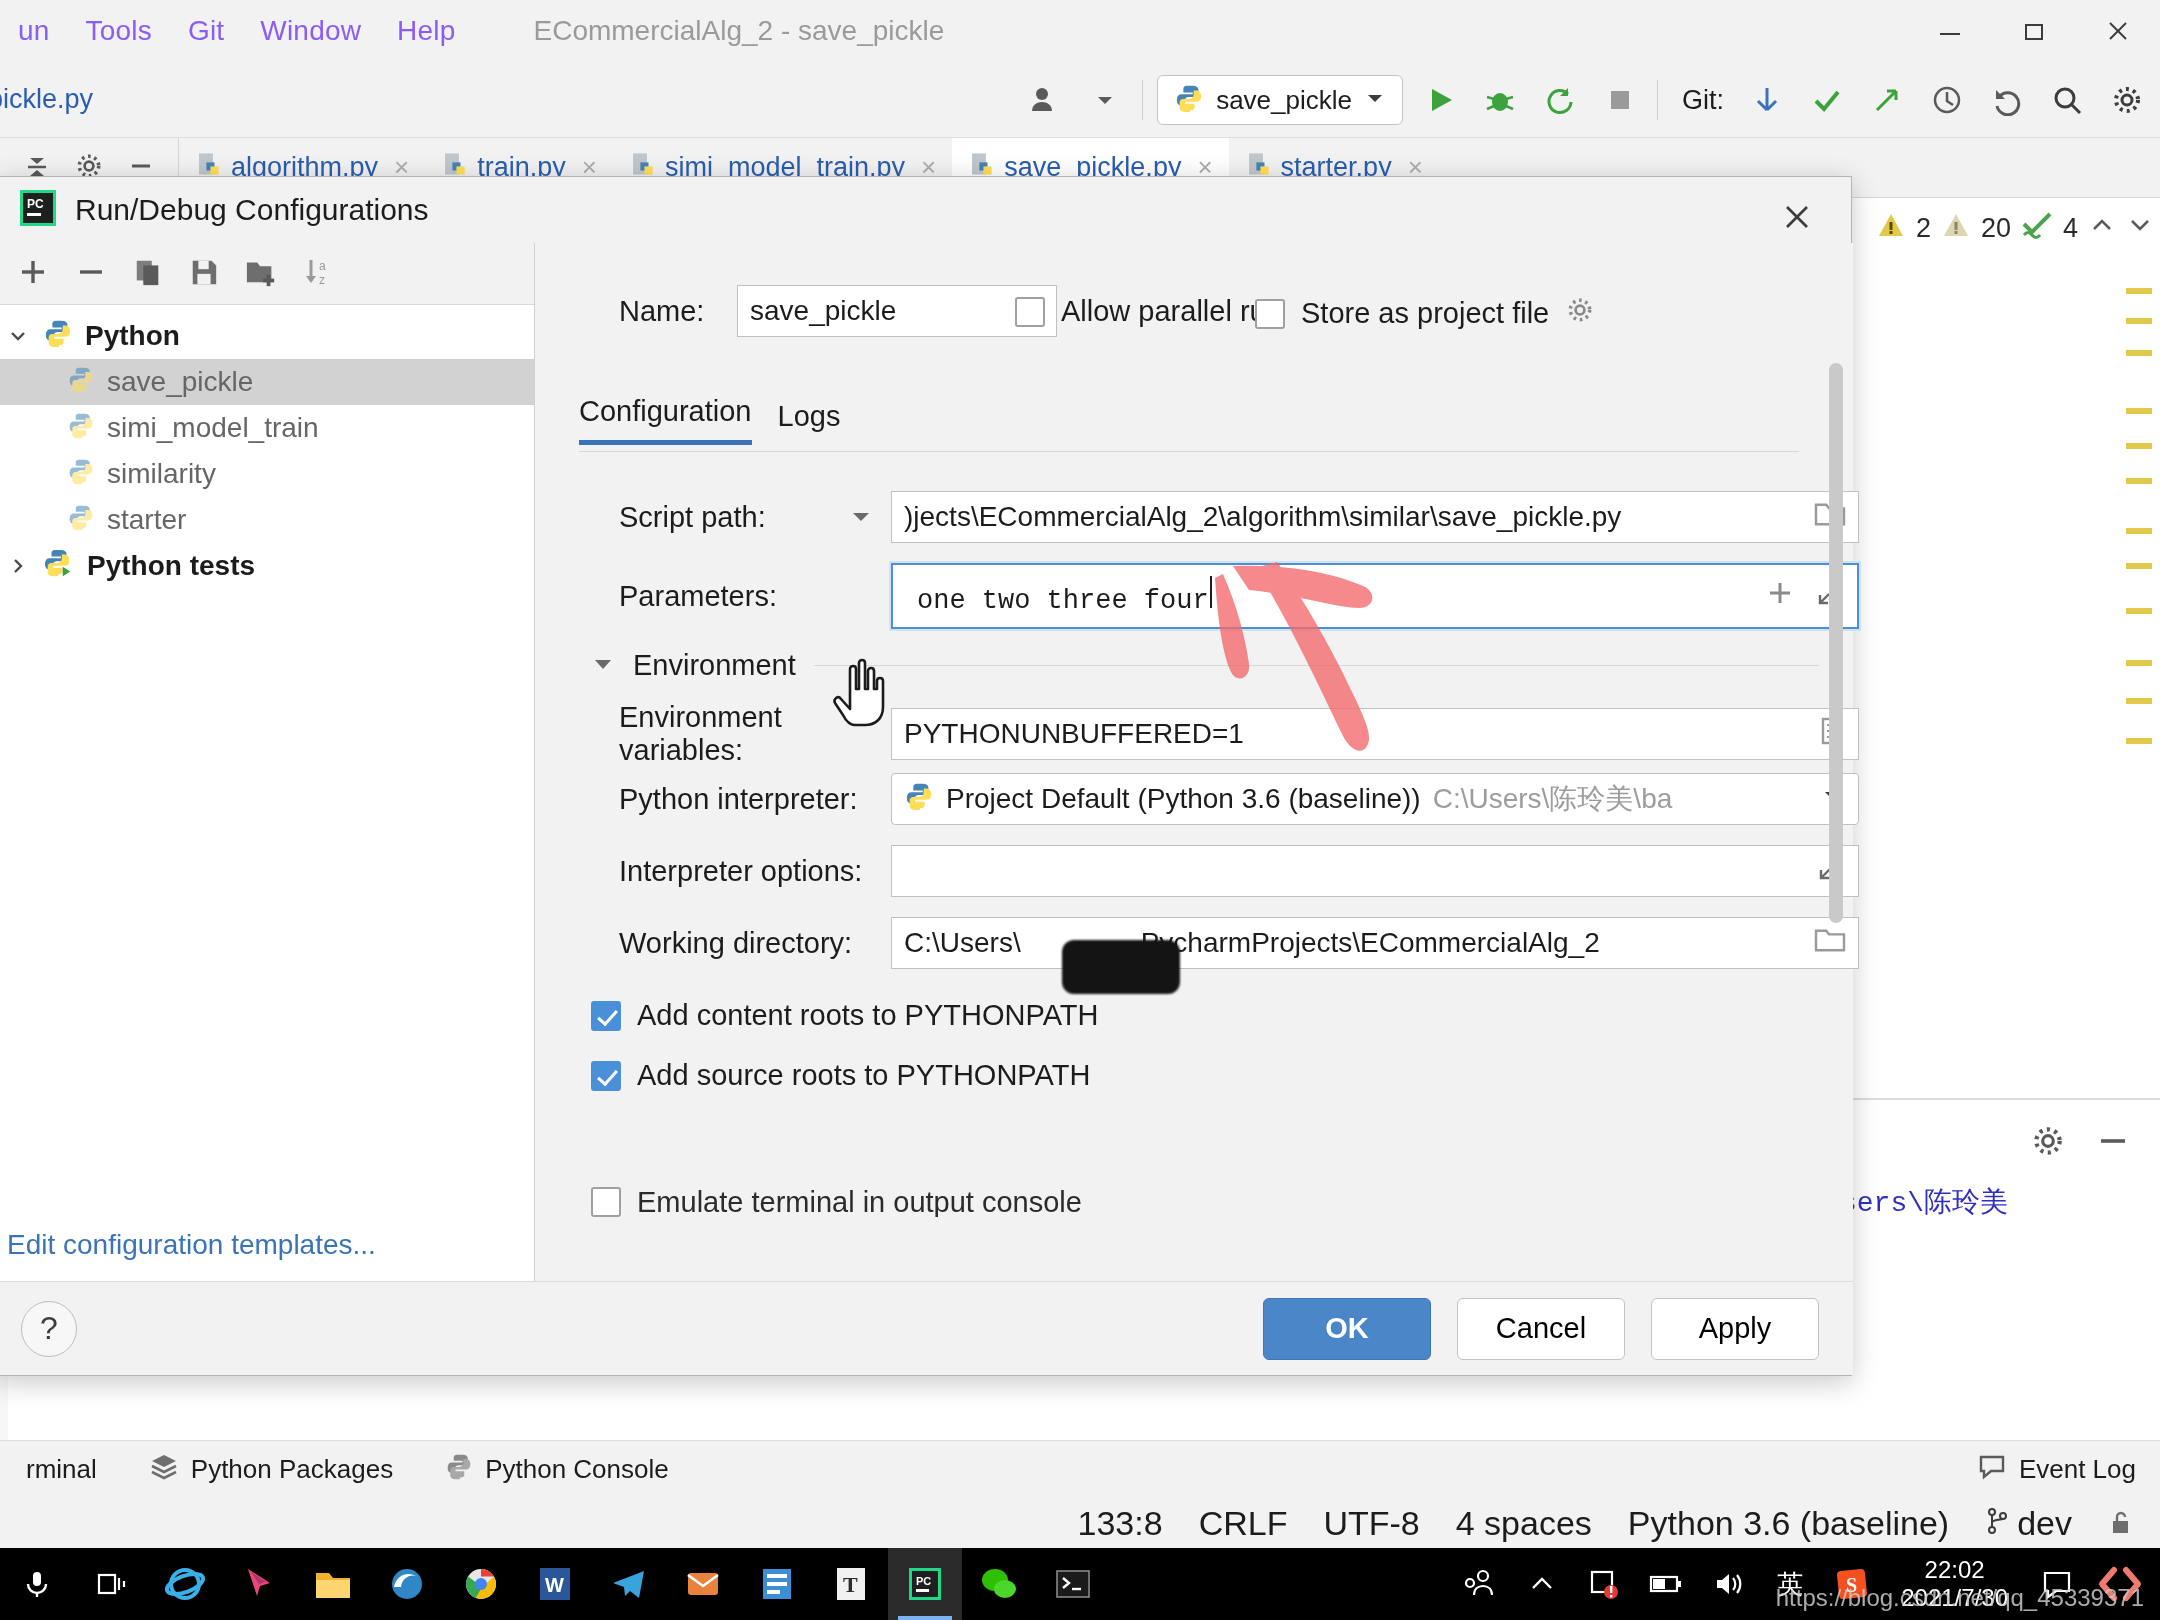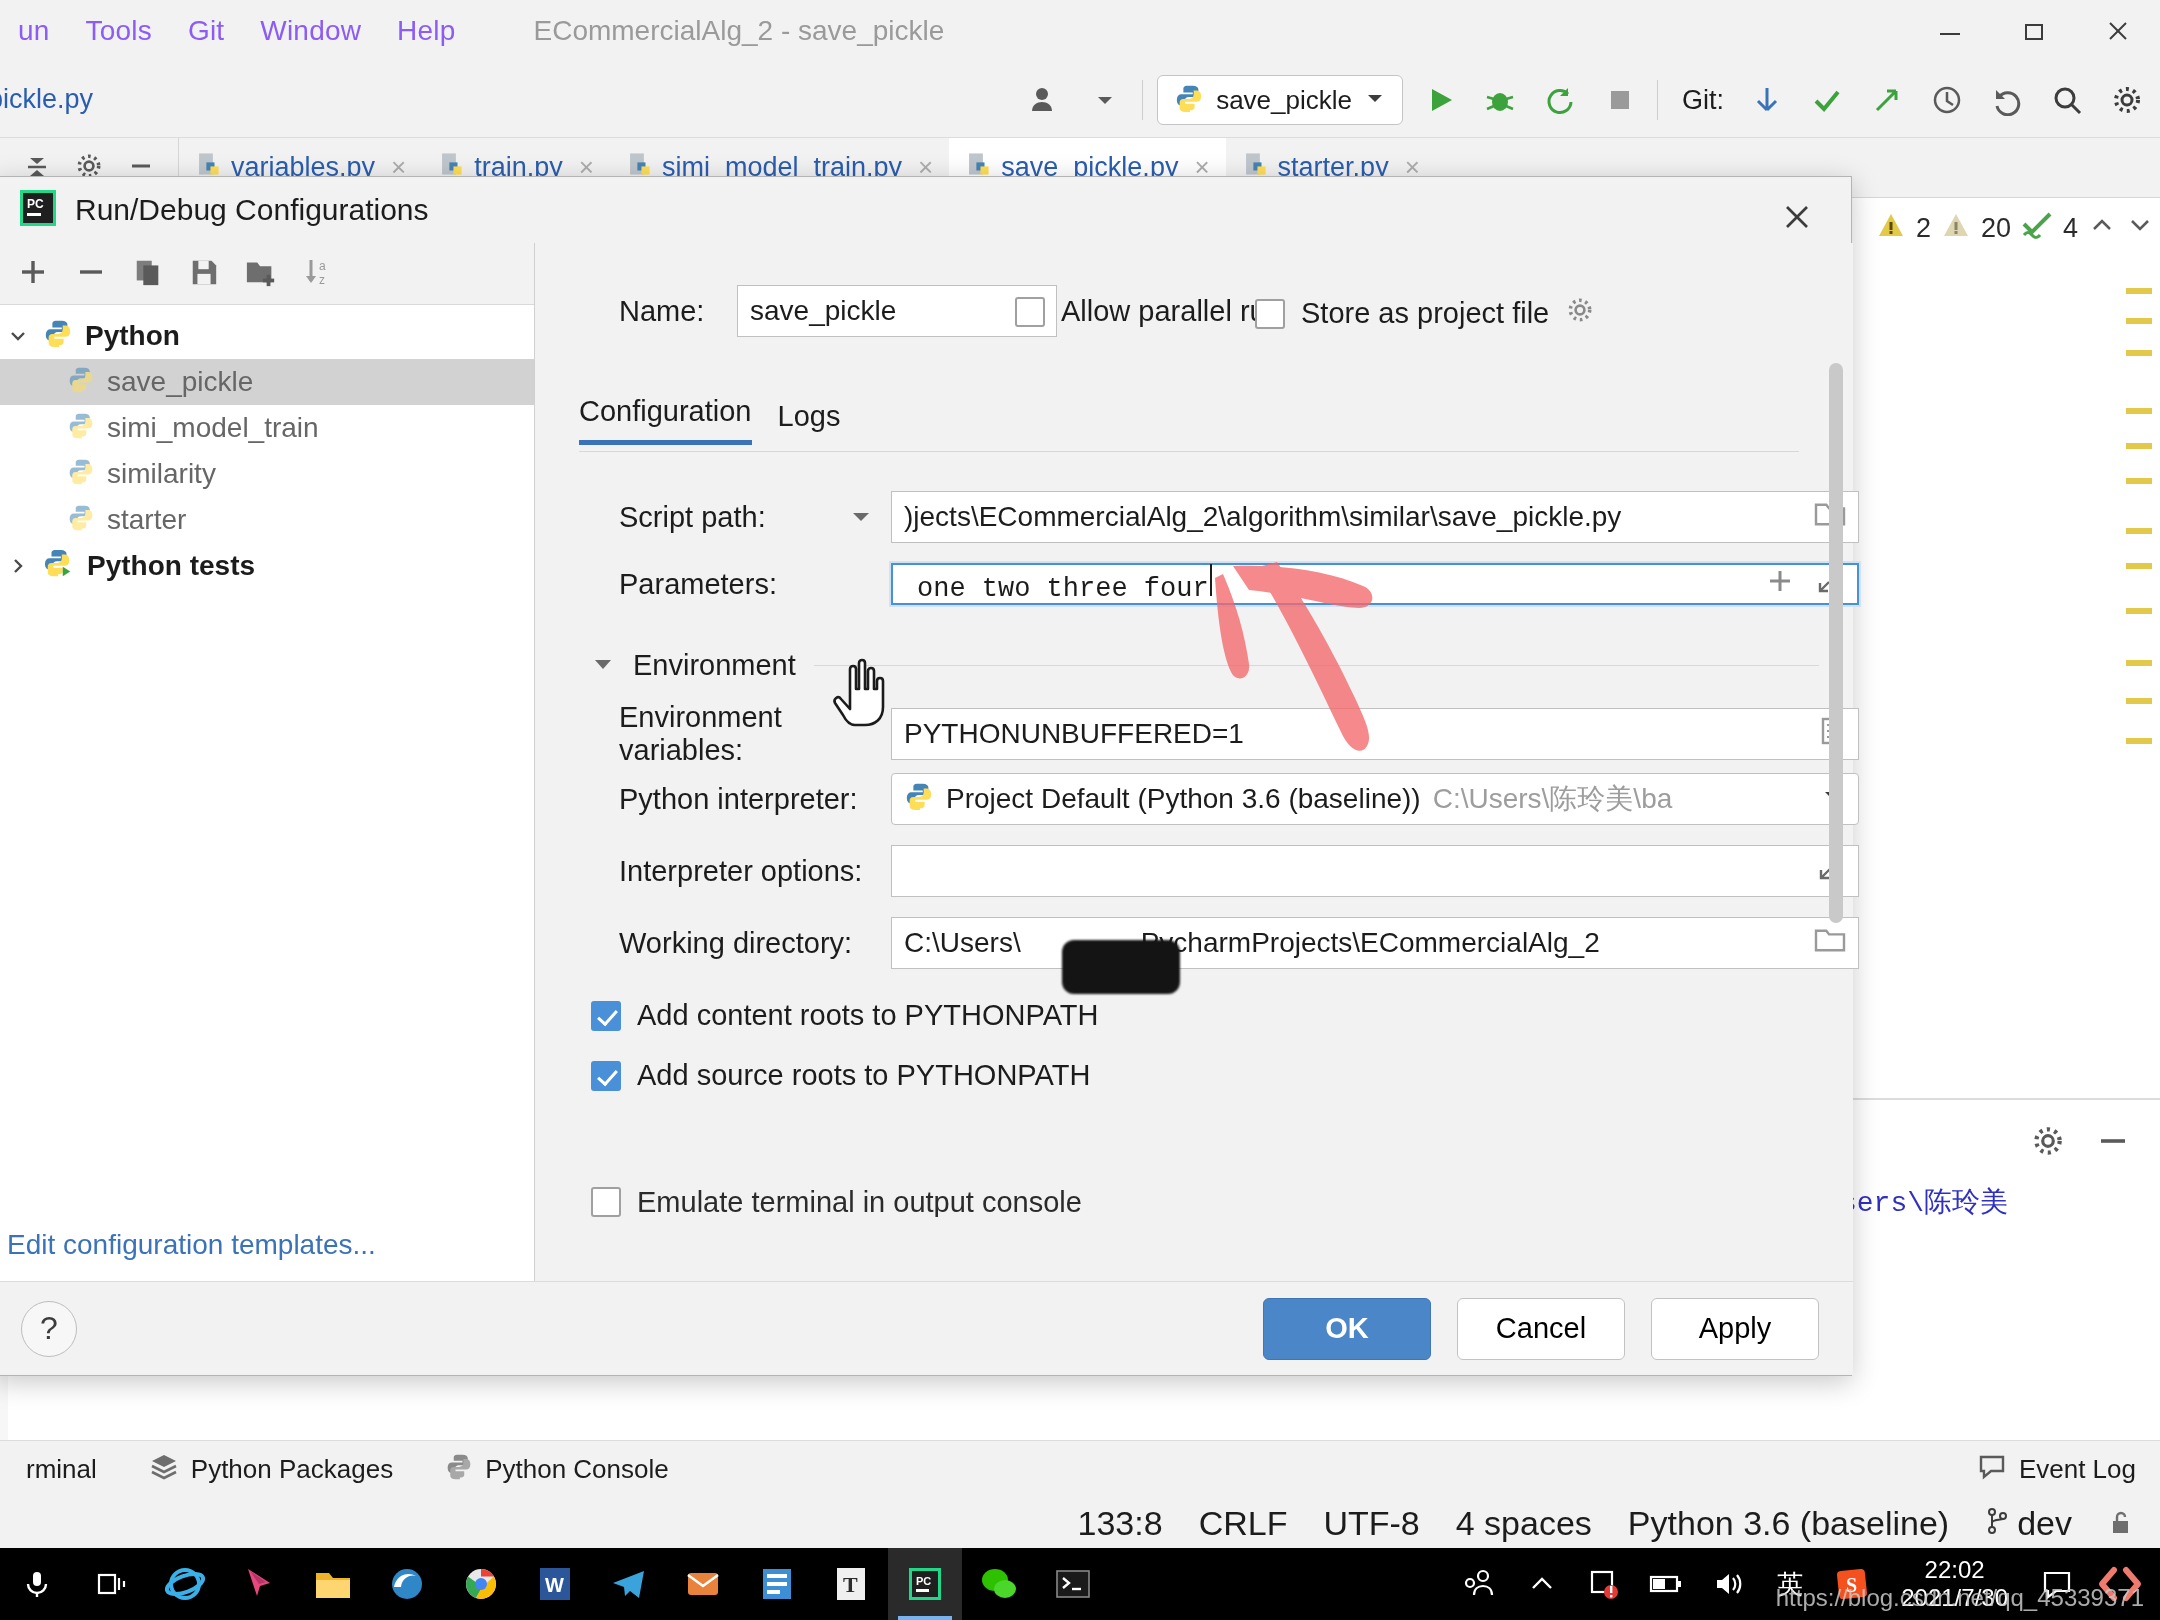--- a/index.html
+++ b/index.html
@@ -326,7 +326,7 @@
             <path d="M19 19h10v10h-10z" fill="#ffde57"></path>
           </svg>
       </span>
-      <span>variables.py</span>
+      <span>algorithm.py</span>
       <span class="x">×</span>
     </div>
     <div class="edtab">

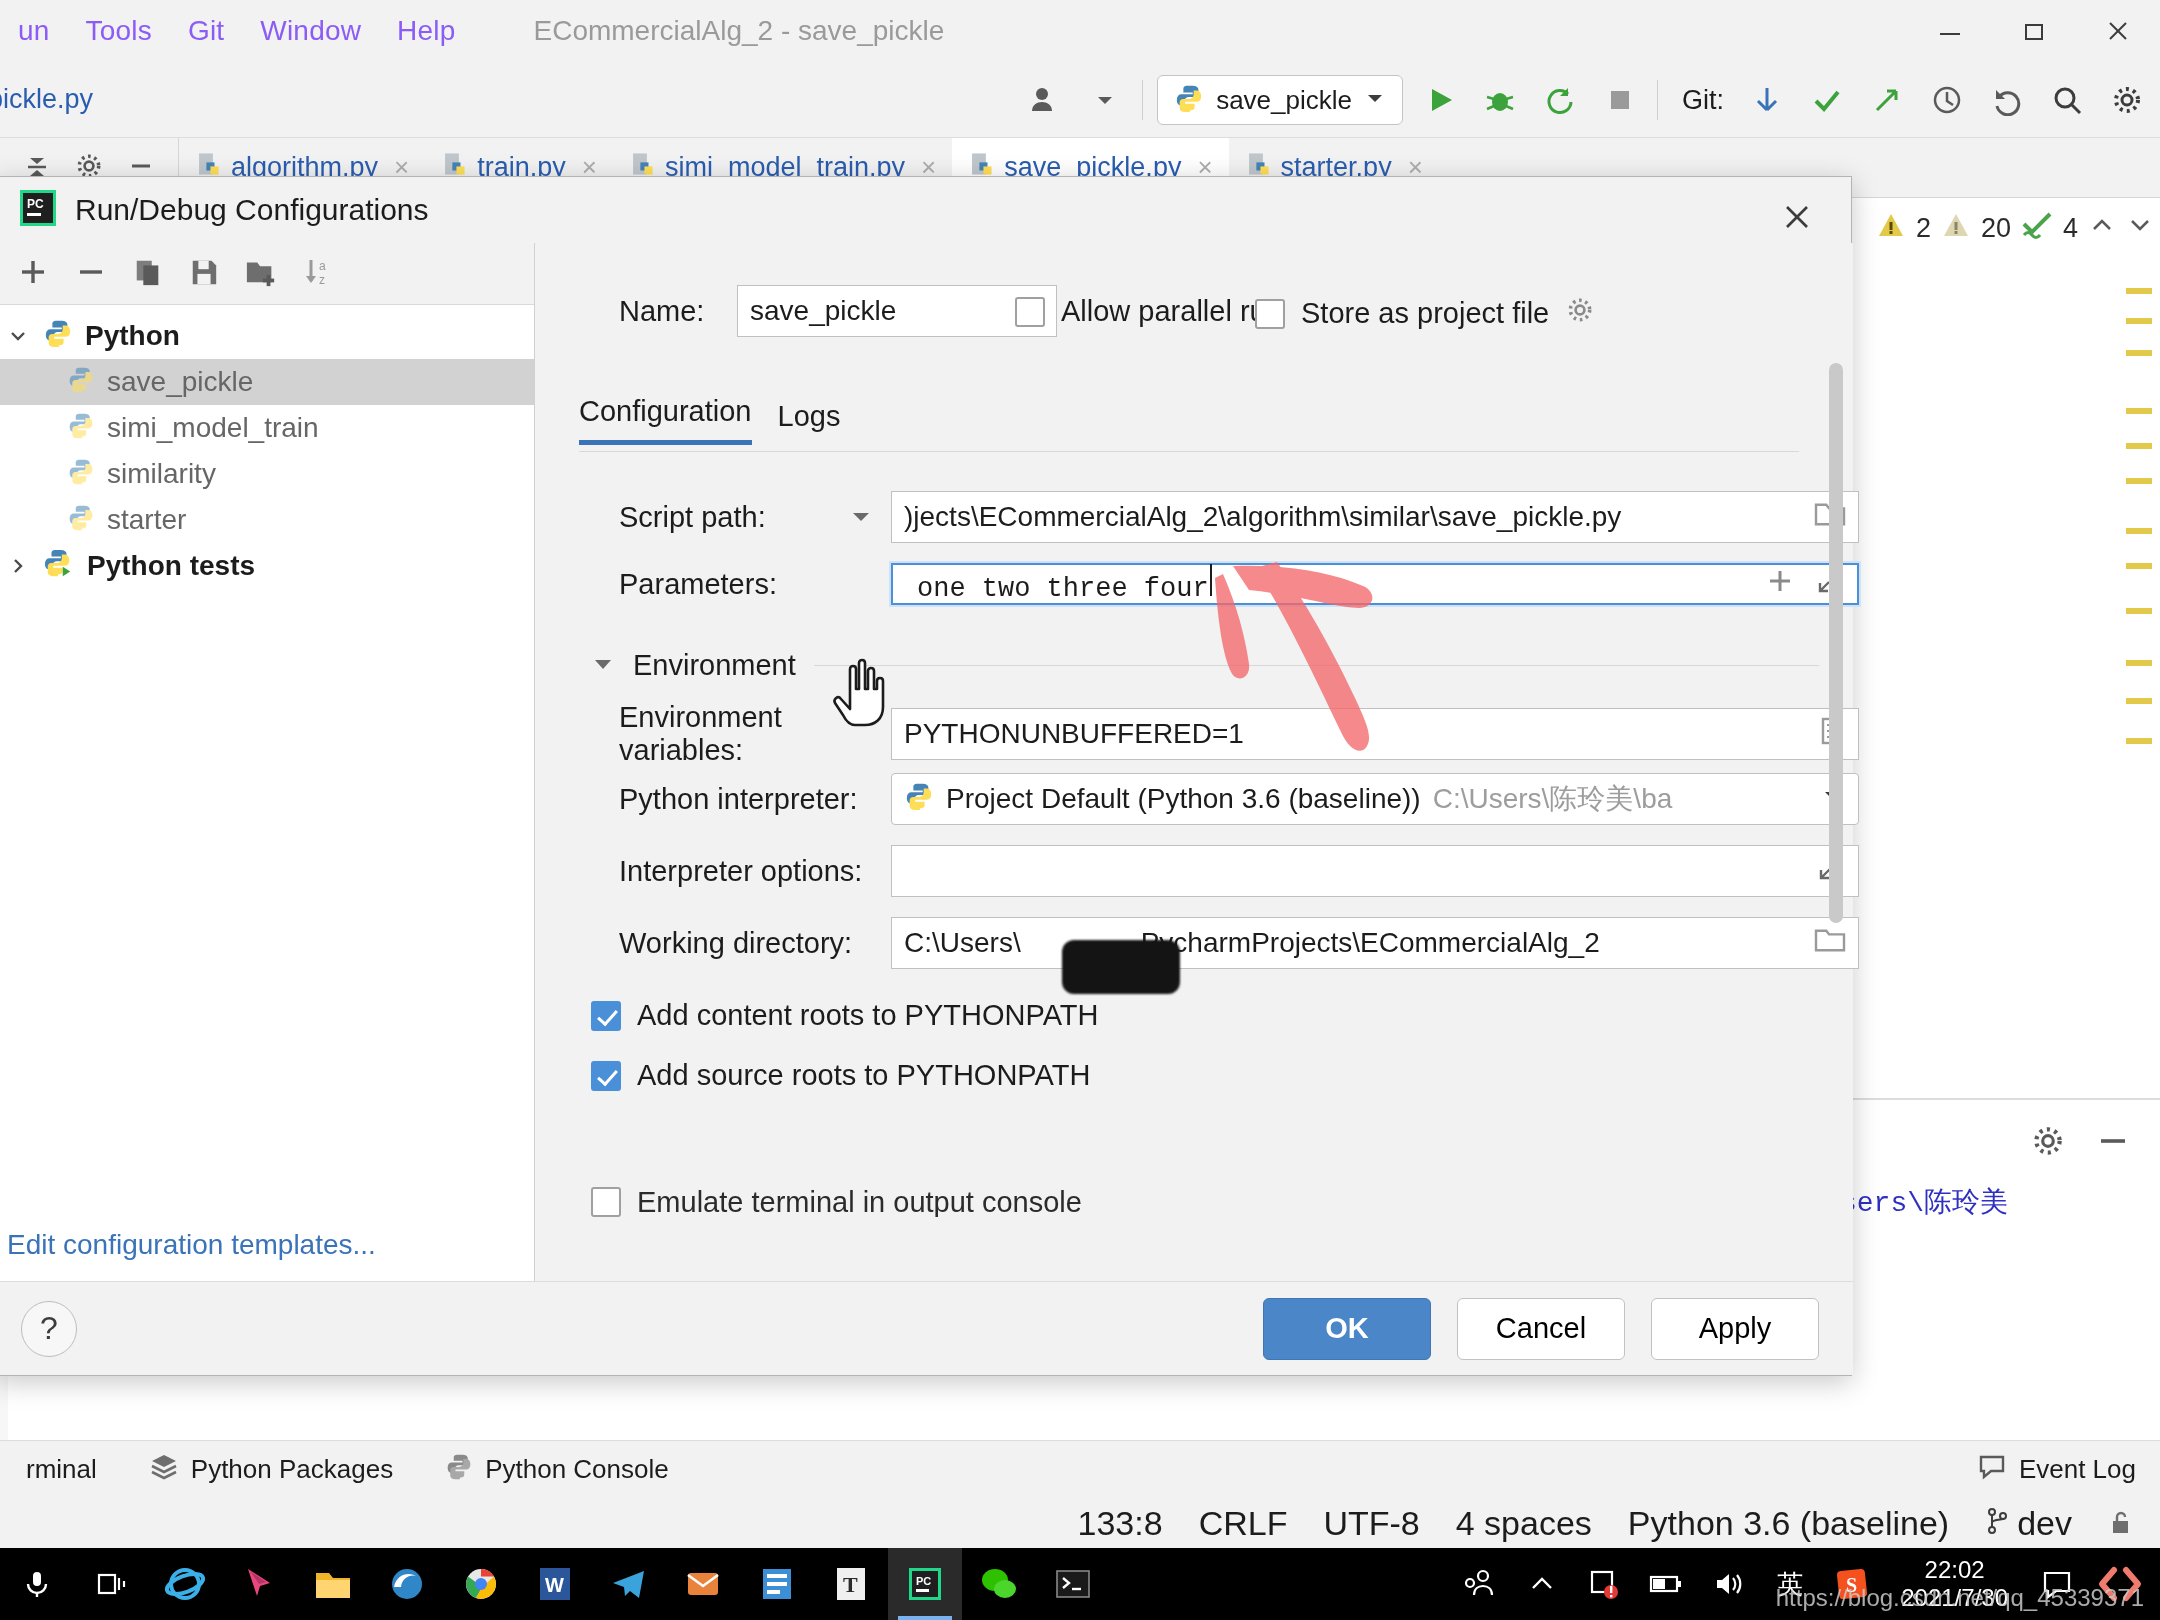--- a/index.html
+++ b/index.html
@@ -635,7 +635,7 @@
 
         <div class="row" style="position:absolute; left:44px; top:320px; width:1240px;">
           <span class="fld-label" style="width:272px;">Parameters:</span>
-          <span class="txtinput focused" style="flex:1; justify-content:space-between; height:42px;padding-left:24px;">
+          <span class="txtinput focused" style="flex:1; justify-content:space-between; height:66px;padding-left:24px;">
             <span style="font-family:'Liberation Mono', monospace; font-size:27px;">
               <span>one two three four</span><span class="cursor-caret"></span>
             </span>

